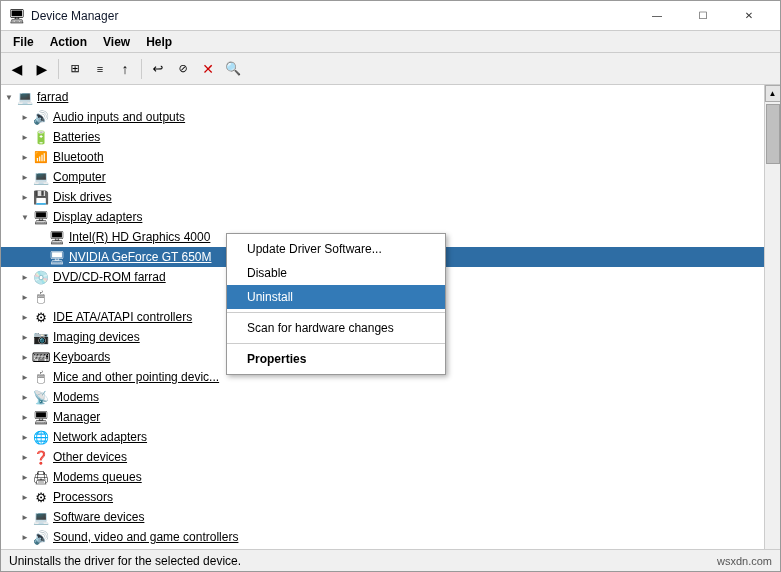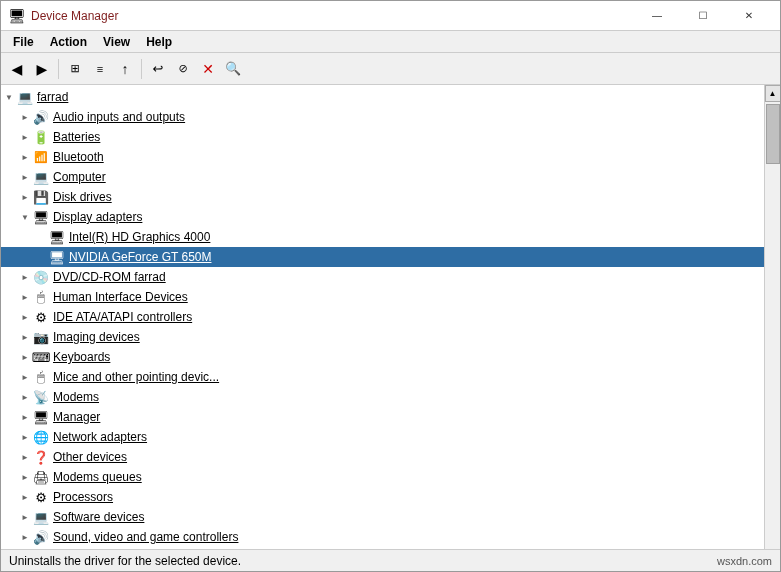--- a/index.html
+++ b/index.html
@@ -45,7 +45,7 @@
     .title-bar-title {
       flex: 1;
       font-size: 12px;
-      color: #7f1d1d;
+      color: #0f172a;
     }
 
     .title-bar-controls {

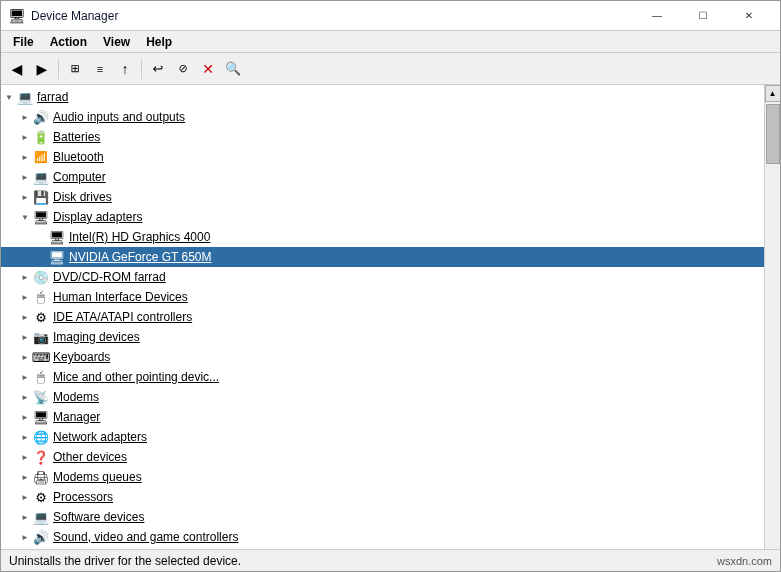--- a/index.html
+++ b/index.html
@@ -478,6 +478,15 @@
 
       </div>
 
+      <div class="context-menu">
+        <div class="ctx-item">Update Driver Software...</div>
+        <div class="ctx-item">Disable</div>
+        <div class="ctx-item active">Uninstall</div>
+        <div class="ctx-separator"></div>
+        <div class="ctx-item">Scan for hardware changes</div>
+        <div class="ctx-separator"></div>
+        <div class="ctx-item bold">Properties</div>
+      </div>
 
     </div>
 

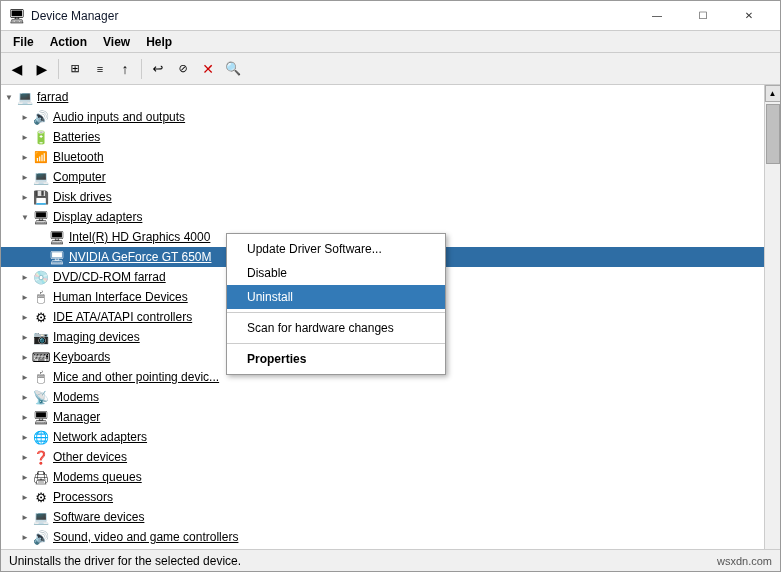--- a/index.html
+++ b/index.html
@@ -385,7 +385,6 @@
         <div class="tree-indent"></div>
         <div class="tree-expander">►</div>
         <div class="tree-icon">🖱</div>
-        <span class="tree-label">Human Interface Devices</span>
       </div>
 
       <div class="tree-item">

